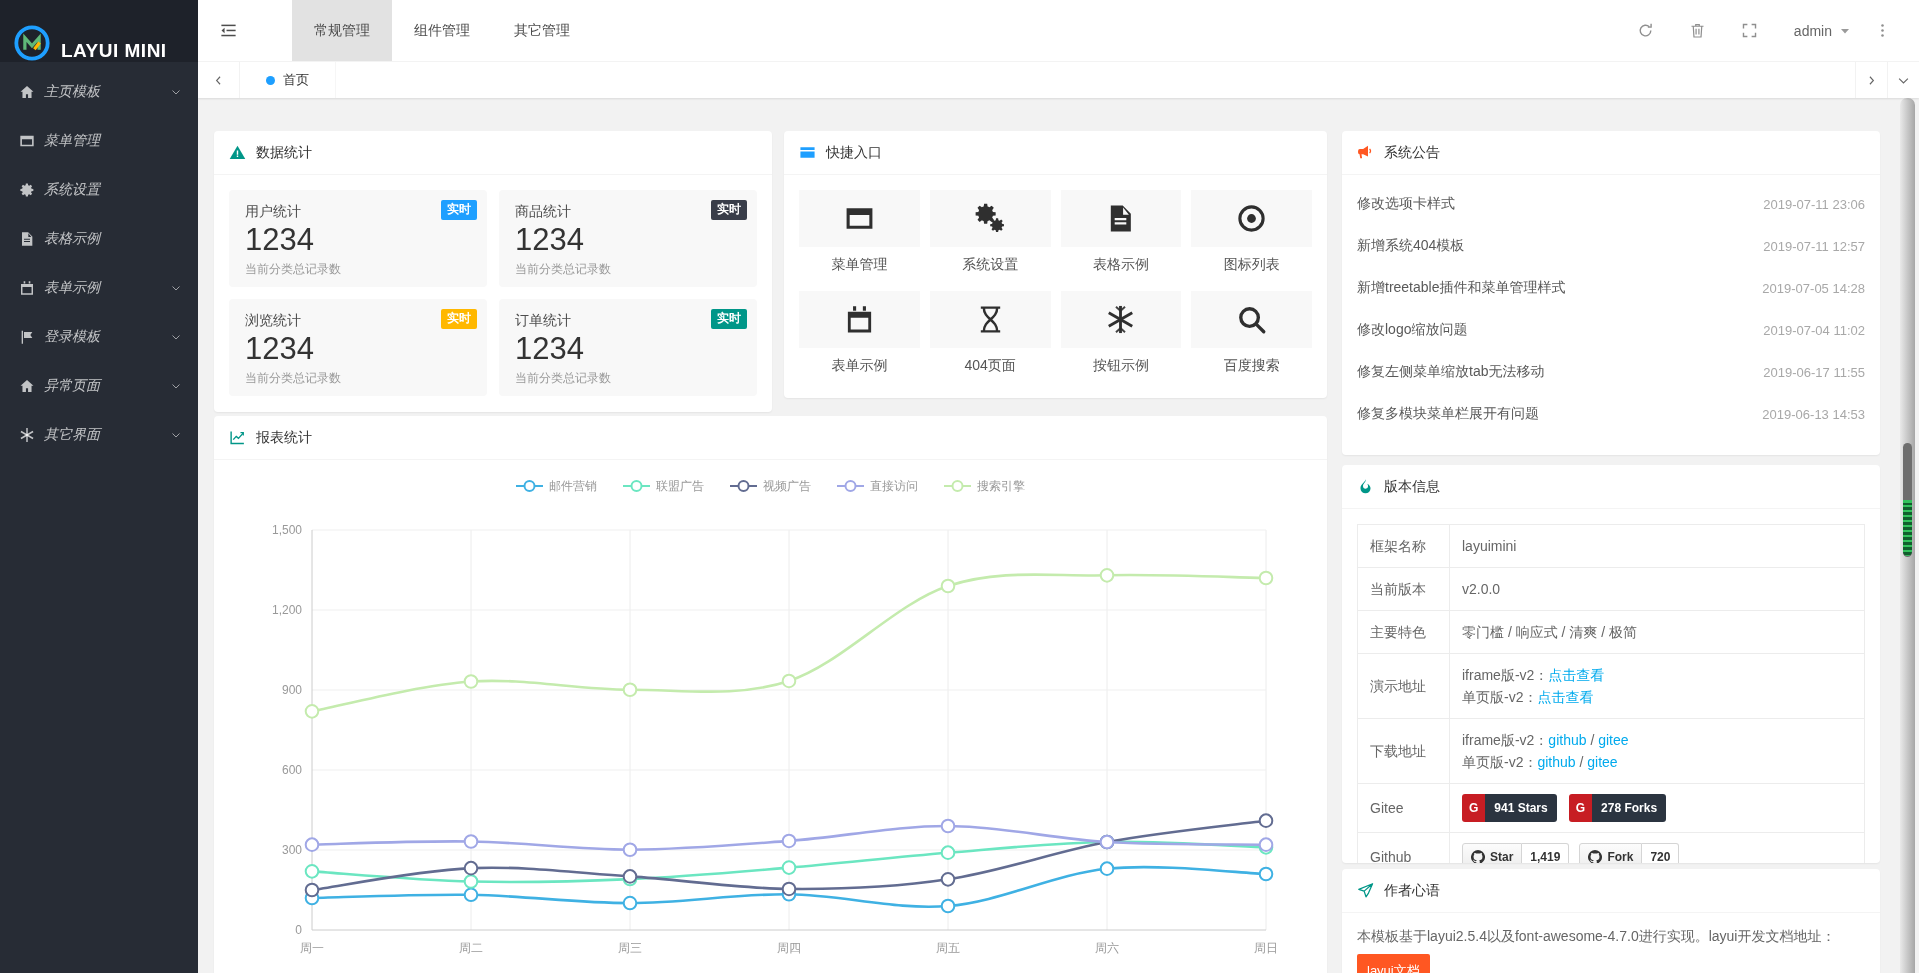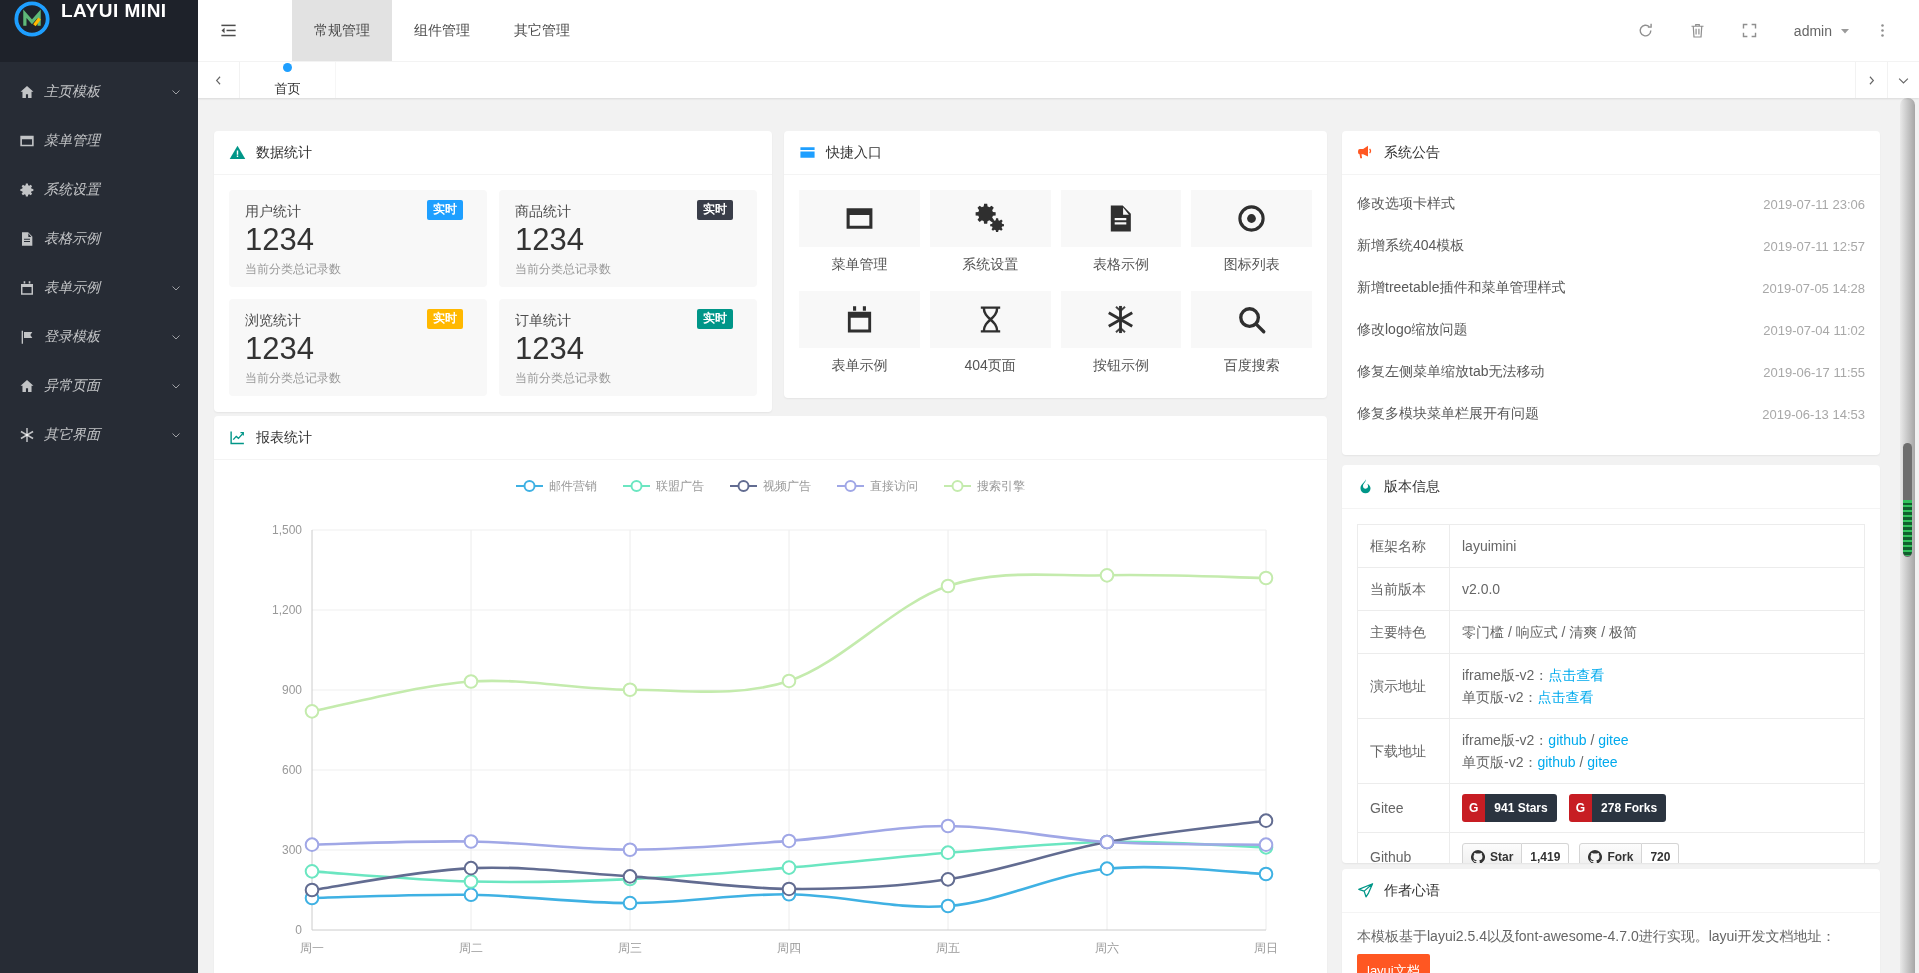--- a/index.html
+++ b/index.html
@@ -10,7 +10,7 @@
 
   
   .sidebar{position:absolute;left:0;top:0;width:198px;height:100%;background:#272c35;z-index:5;}
-  .logo-bar{height:62px;background:#1e222a;display:flex;align-items:flex-start;padding-left:13px;gap:10px;}
+  .logo-bar{height:62px;background:#1e222a;display:flex;align-items:flex-end;padding-left:13px;gap:10px;}
   .logo-mark{width:38px;height:38px;flex:none;}
   .logo-text{color:#fff;font-size:19px;font-weight:bold;letter-spacing:.5px;white-space:nowrap;}
   .side-nav{padding-top:5px;}

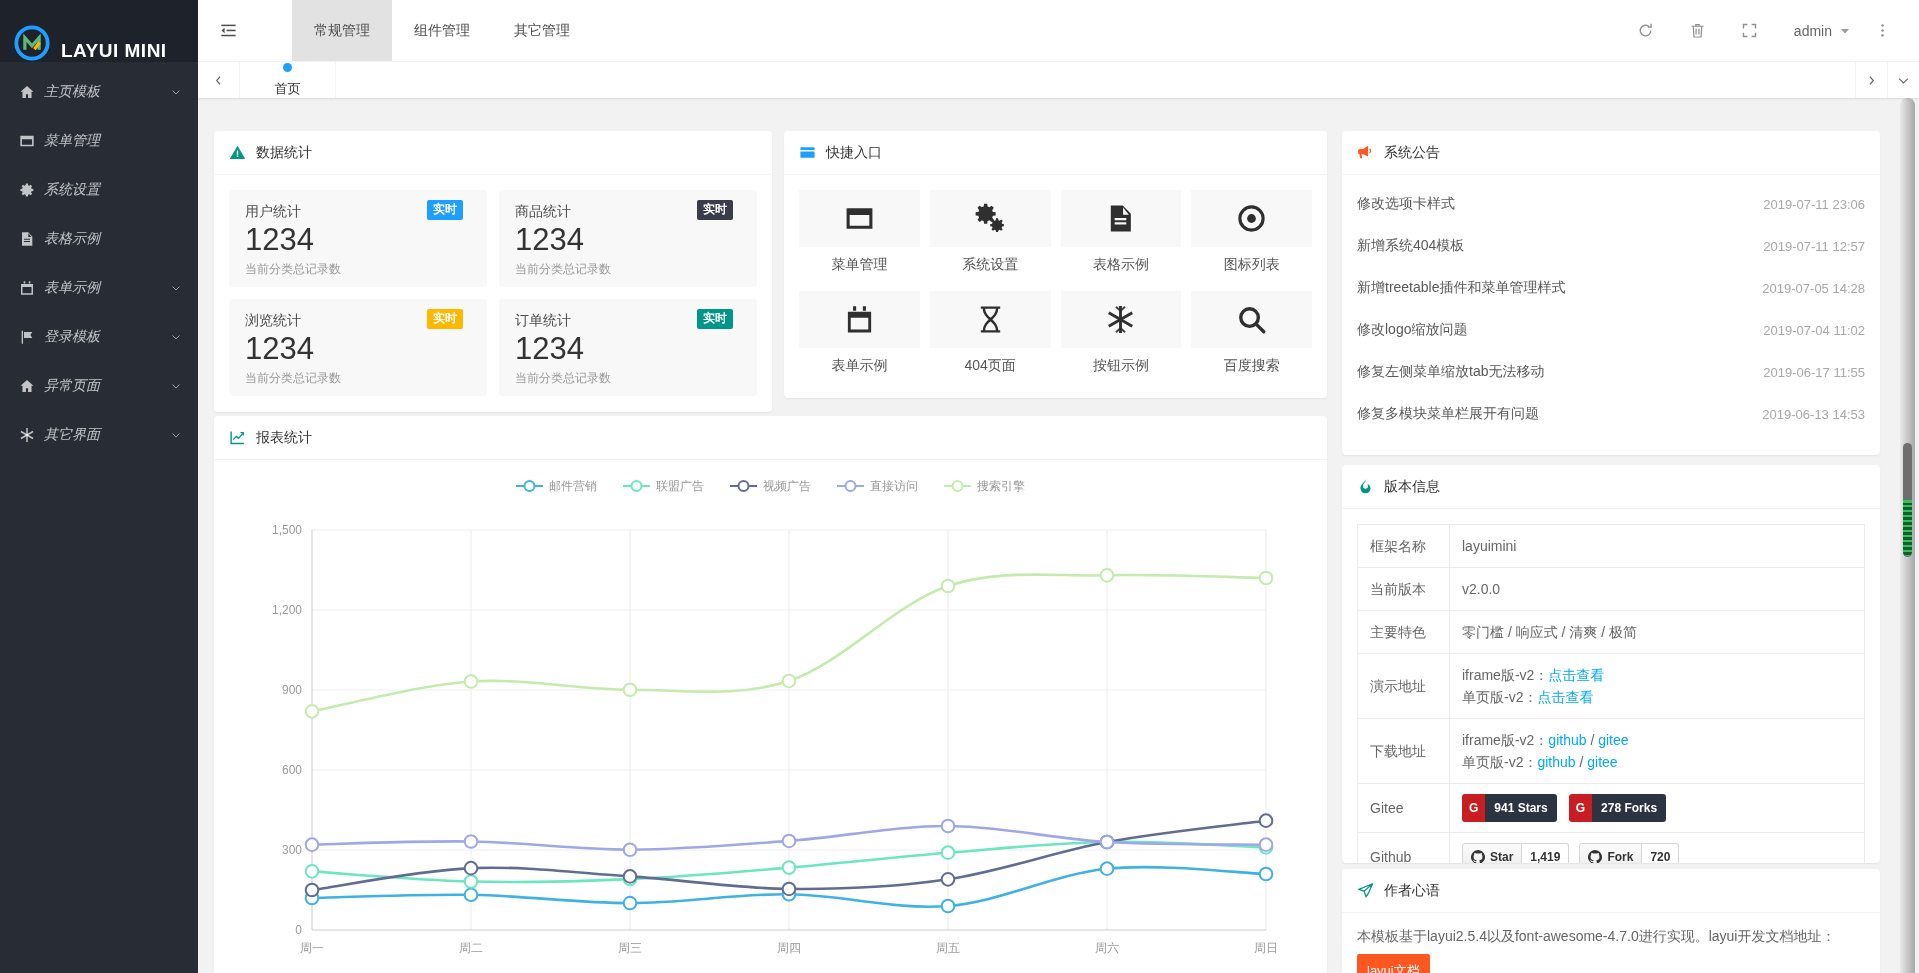--- a/index.html
+++ b/index.html
@@ -36,7 +36,7 @@
   .tabbar{position:absolute;left:198px;top:62px;right:0;height:36px;background:#fff;box-shadow:0 1px 2px rgba(0,0,0,.1);display:flex;align-items:stretch;z-index:3;}
   .tb-btn{width:42px;border-right:1px solid #f2f2f2;display:flex;align-items:center;justify-content:center;color:#666;cursor:pointer;}
   .tb-btn .ic,.tb-rbtn .ic{width:15px;height:15px;}
-  .tb-tab{width:96px;display:flex;align-items:center;justify-content:center;gap:8px;font-size:13px;color:#333;border-right:1px solid #f6f6f6;cursor:pointer;flex-direction:column;}
+  .tb-tab{width:96px;display:flex;align-items:center;justify-content:center;gap:8px;font-size:13px;color:#333;border-right:1px solid #f6f6f6;cursor:pointer;}
   .tb-dot{width:9px;height:9px;border-radius:50%;flex:none;}
   .tb-right{margin-left:auto;display:flex;}
   .tb-rbtn{width:32px;border-left:1px solid #f2f2f2;display:flex;align-items:center;justify-content:center;color:#666;cursor:pointer;}

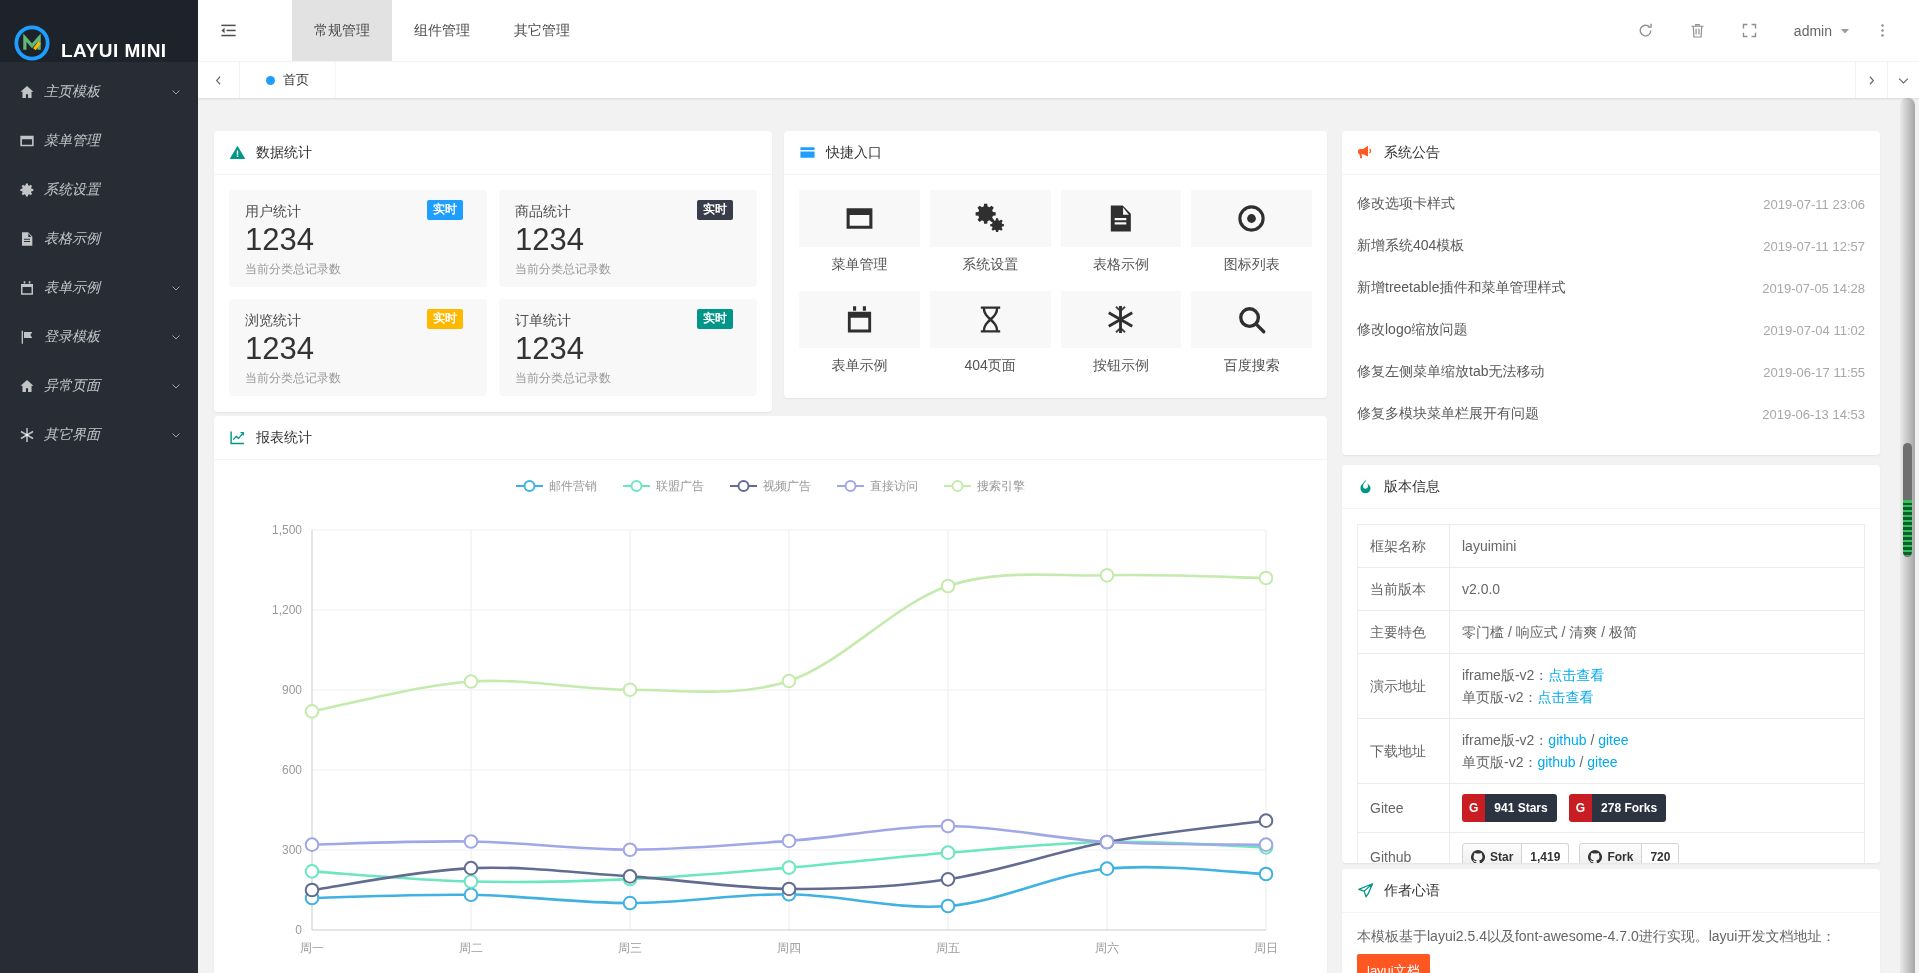--- a/index.html
+++ b/index.html
@@ -53,7 +53,7 @@
   .stat-label{font-size:14px;color:#4d4d4d;}
   .stat-value{font-size:31px;color:#333;margin-top:1px;line-height:1.15;}
   .stat-desc{font-size:12px;color:#999;margin-top:3px;}
-  .stat-badge{position:absolute;top:10px;right:24px;color:#fff;font-size:12px;font-weight:bold;padding:2px 6px;border-radius:2px;line-height:1.3;}
+  .stat-badge{position:absolute;top:10px;right:10px;color:#fff;font-size:12px;font-weight:bold;padding:2px 6px;border-radius:2px;line-height:1.3;}
 
   #card-quick{left:586px;top:33px;width:543px;height:267px;}
   .quick-body{padding:15px 15px 0;display:grid;grid-template-columns:repeat(4,1fr);column-gap:10px;}

